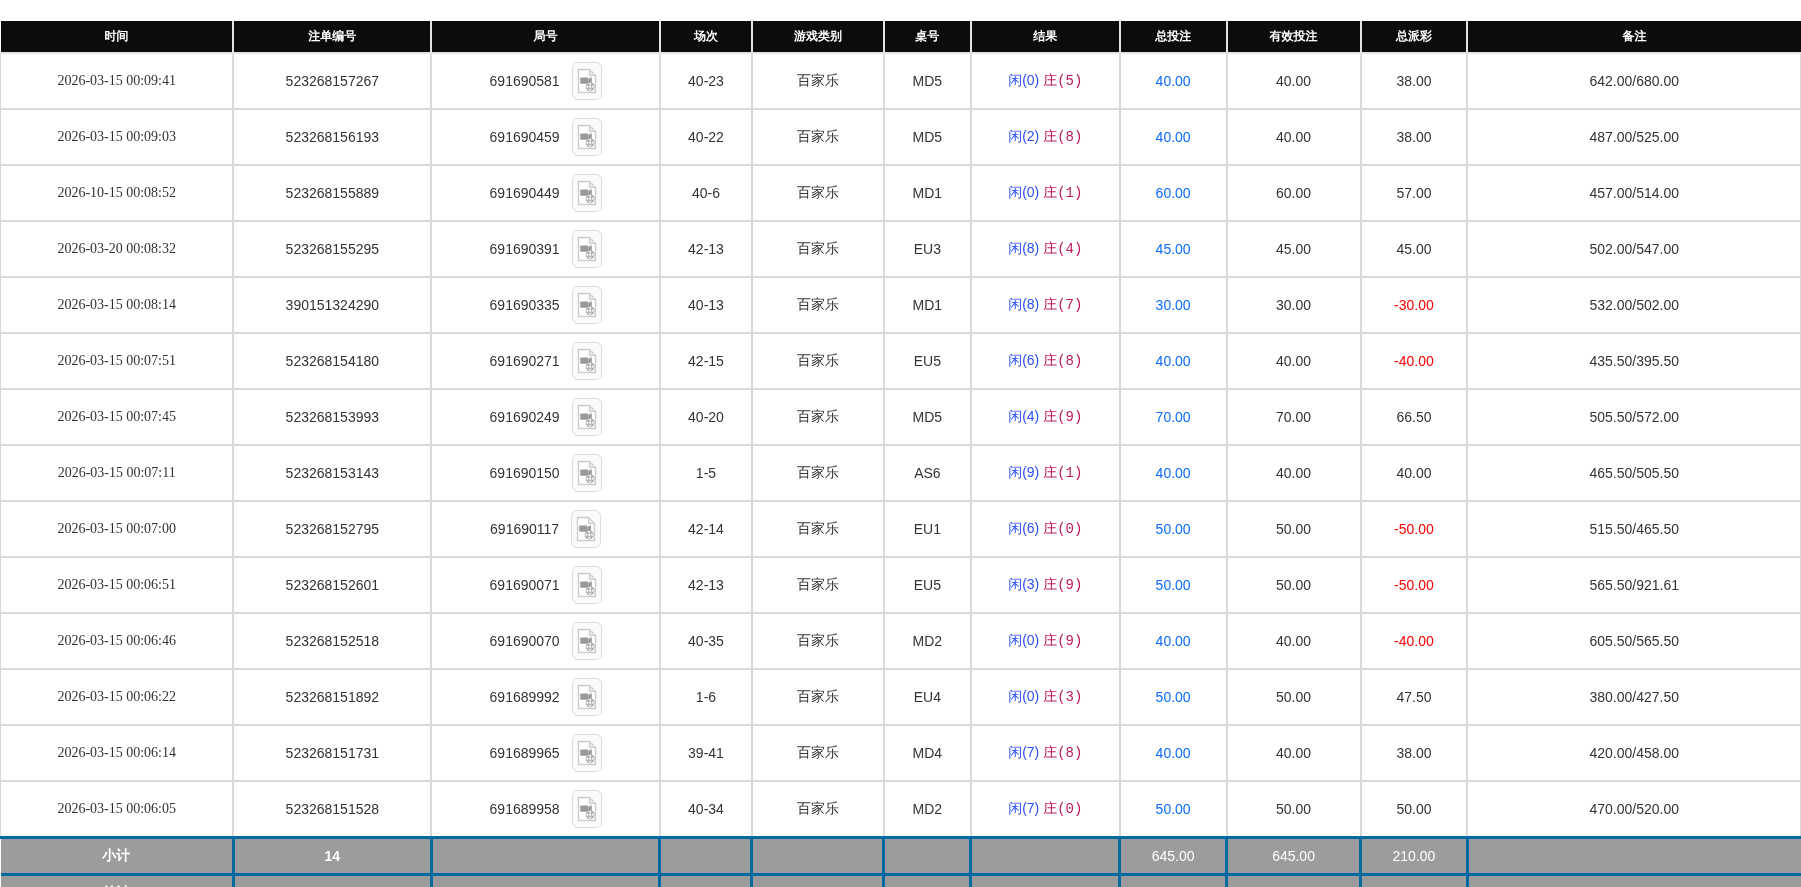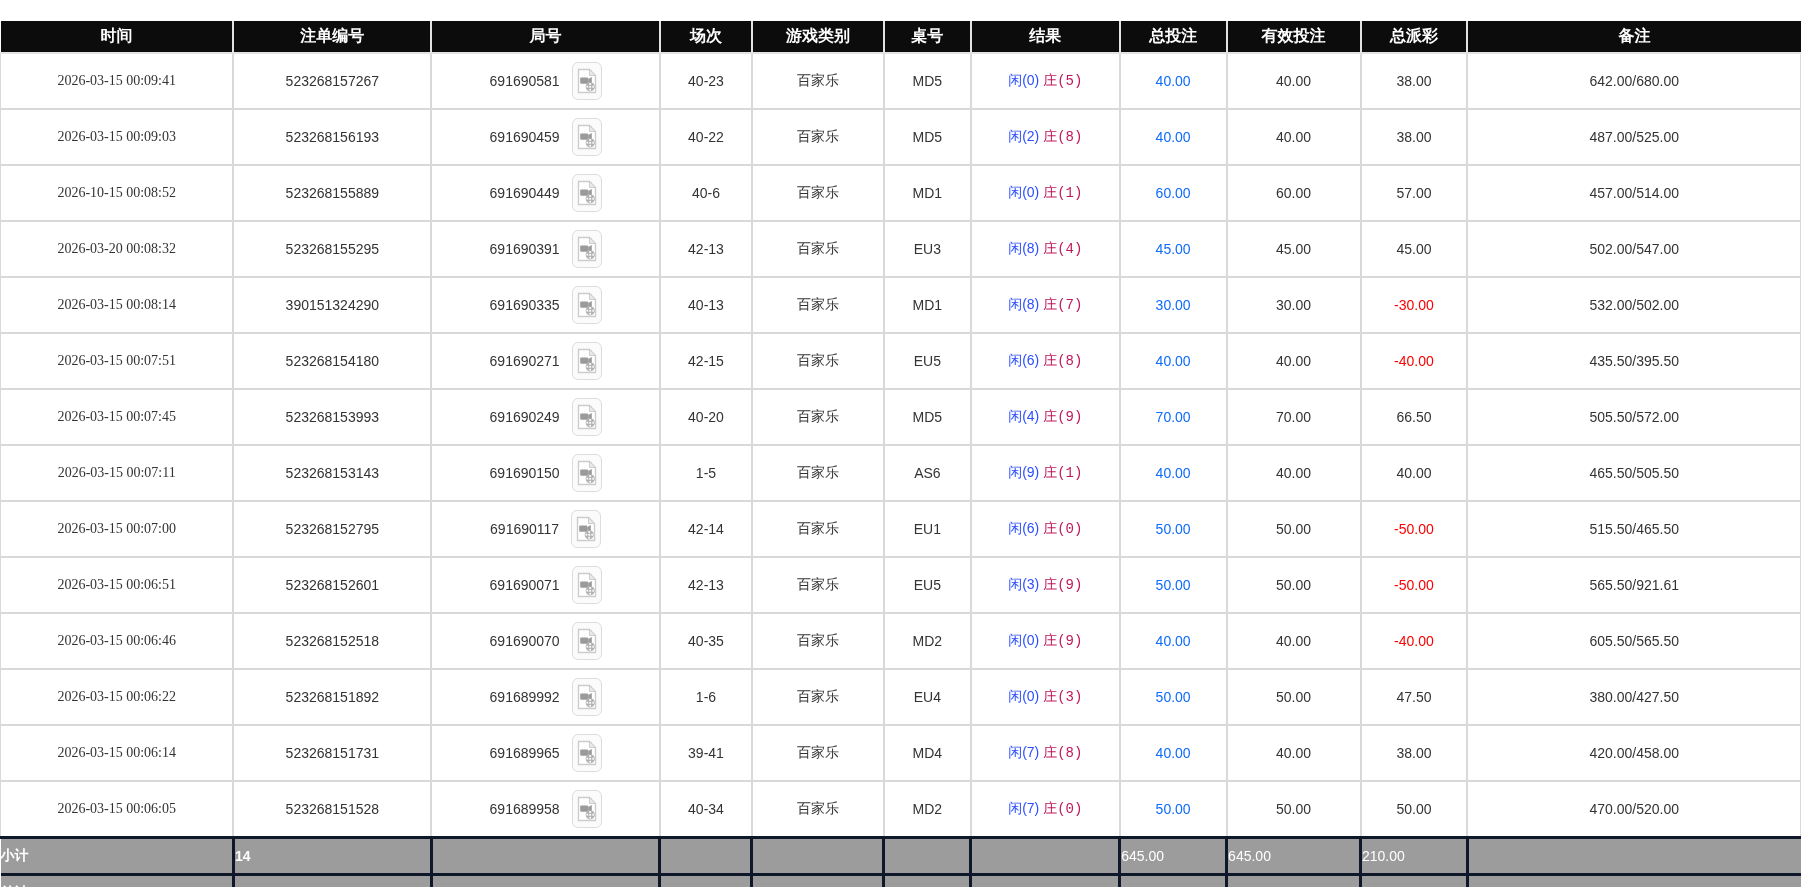--- a/index.html
+++ b/index.html
@@ -7,7 +7,7 @@
   table.bet-table { width:100%; border-collapse:collapse; table-layout:fixed; }
 
   thead th {
-    background:#0c0c0c; color:#ffffff; font-weight:bold; font-size:16px;
+    background:#0c0c0c; color:#ffffff; font-weight:bold; font-size:12px;
     height:31px; padding:0; text-align:center;
     border:2px solid #e3e3e3; border-top:none;
   }

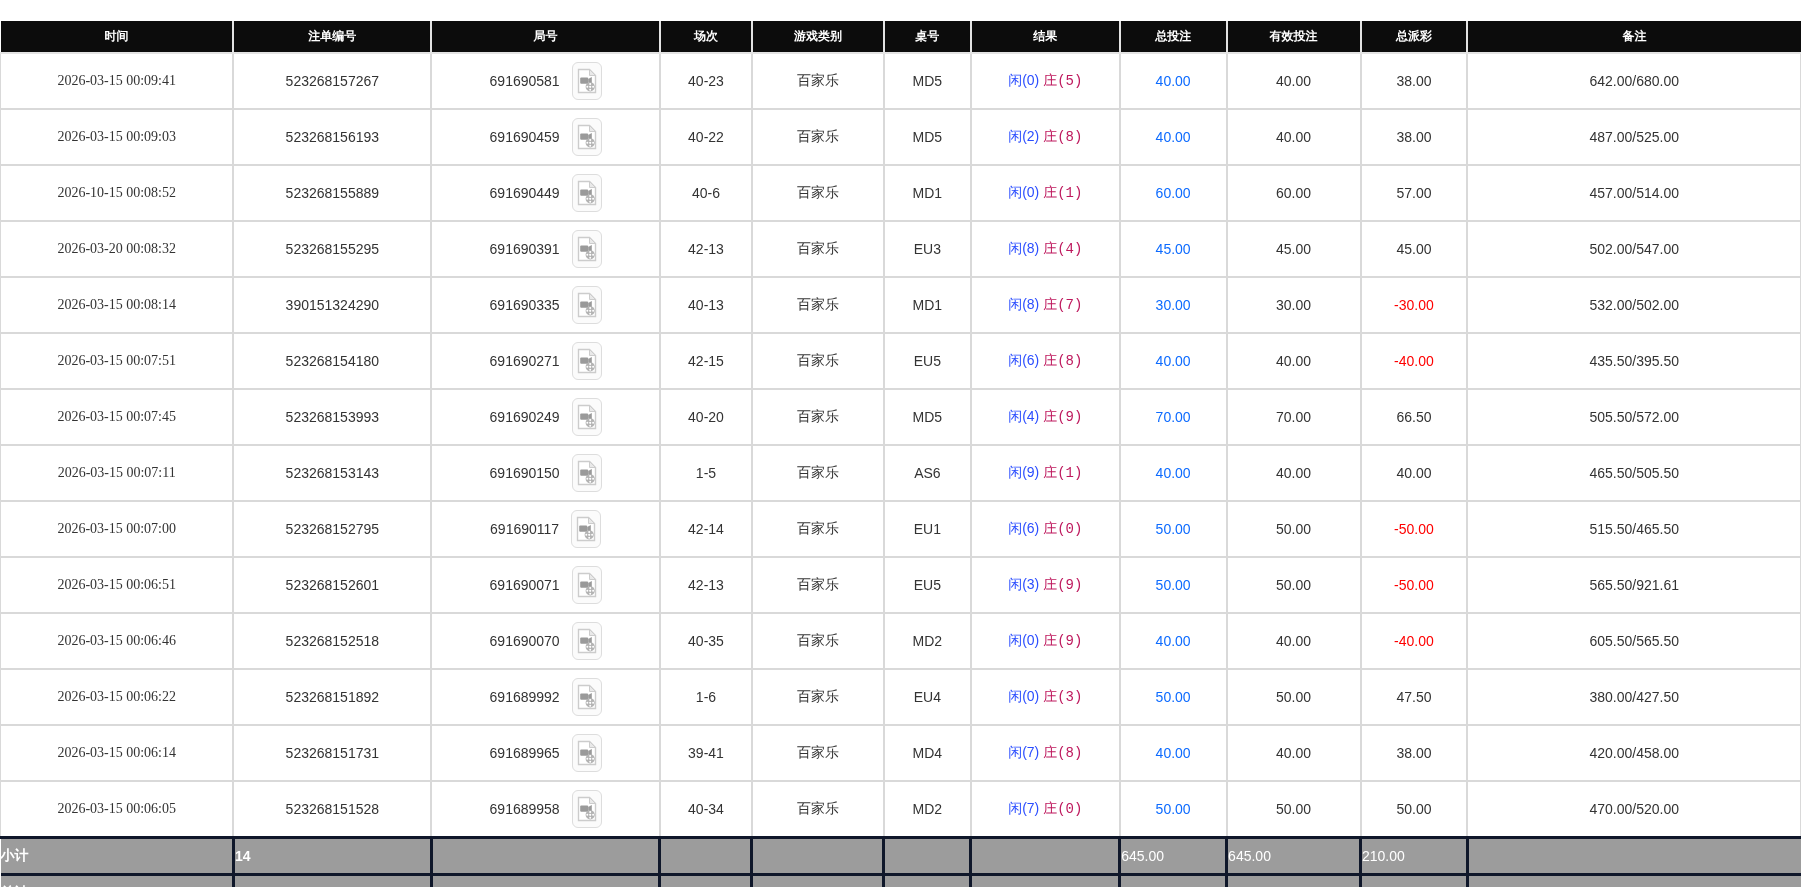--- a/index.html
+++ b/index.html
@@ -22,8 +22,8 @@
   tbody tr td:last-child  { border-right:1px solid #d9d9d9; }
 
   tfoot td {
-    background:#9c9c9c; color:#ffffff; font-size:14px; text-align:left;
-    height:34px; padding:0; border:3px solid #0f172a;
+    background:#9c9c9c; color:#ffffff; font-size:14px; text-align:center;
+    height:34px; padding:0; border:3px solid #0369a1;
   }
   tfoot td.lbl { font-weight:bold; }
   tfoot tr td:first-child { border-left:none; }

